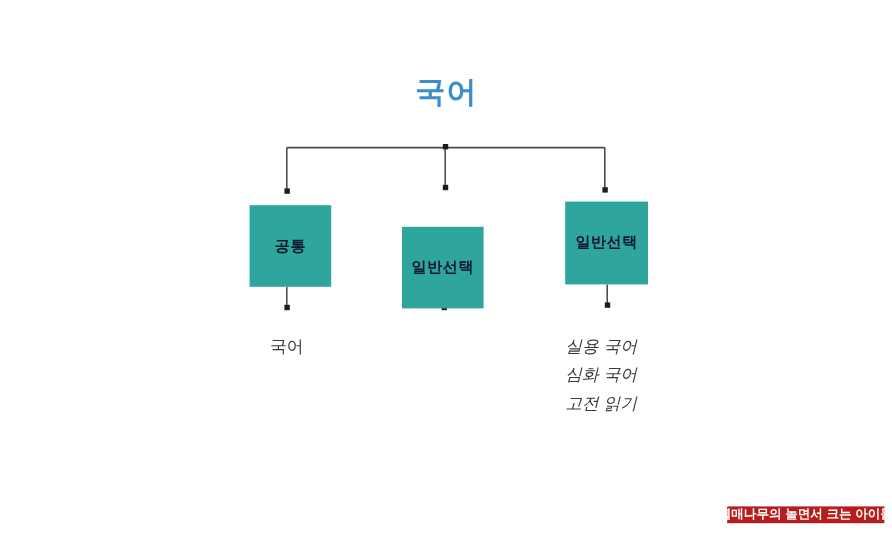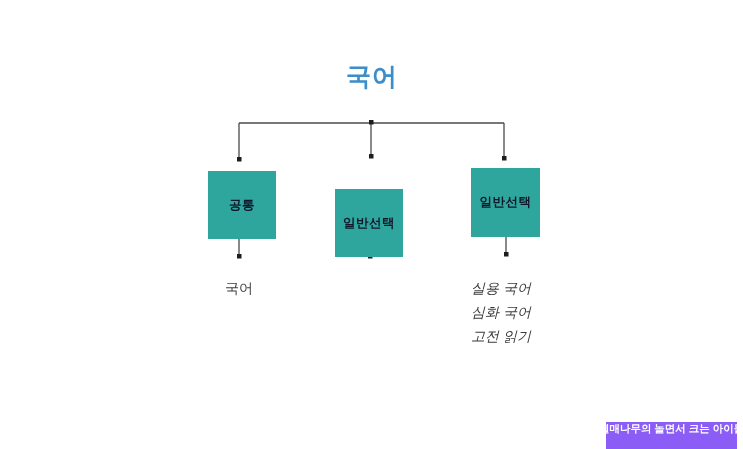--- a/index.html
+++ b/index.html
@@ -76,10 +76,10 @@
     left: 606px;
     top: 422px;
     width: 131px;
-    height: 27px;
-    background: #8b5cf6;
+    height: 14px;
+    background: #b91c1c;
     display: flex;
-    align-items: flex-start;
+    align-items: flex-end;
     justify-content: center;
   }
   .watermark span {

